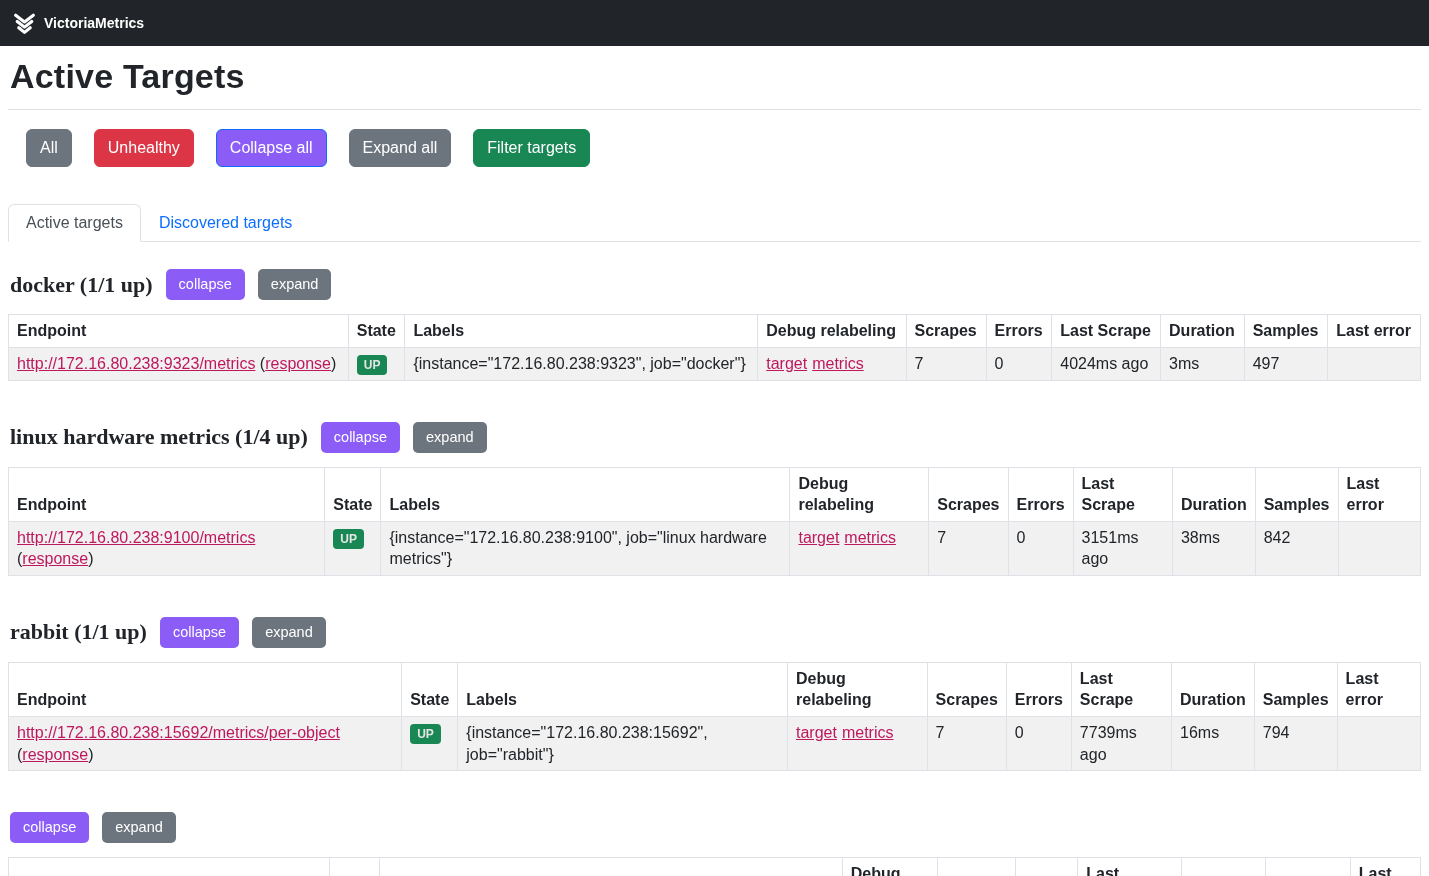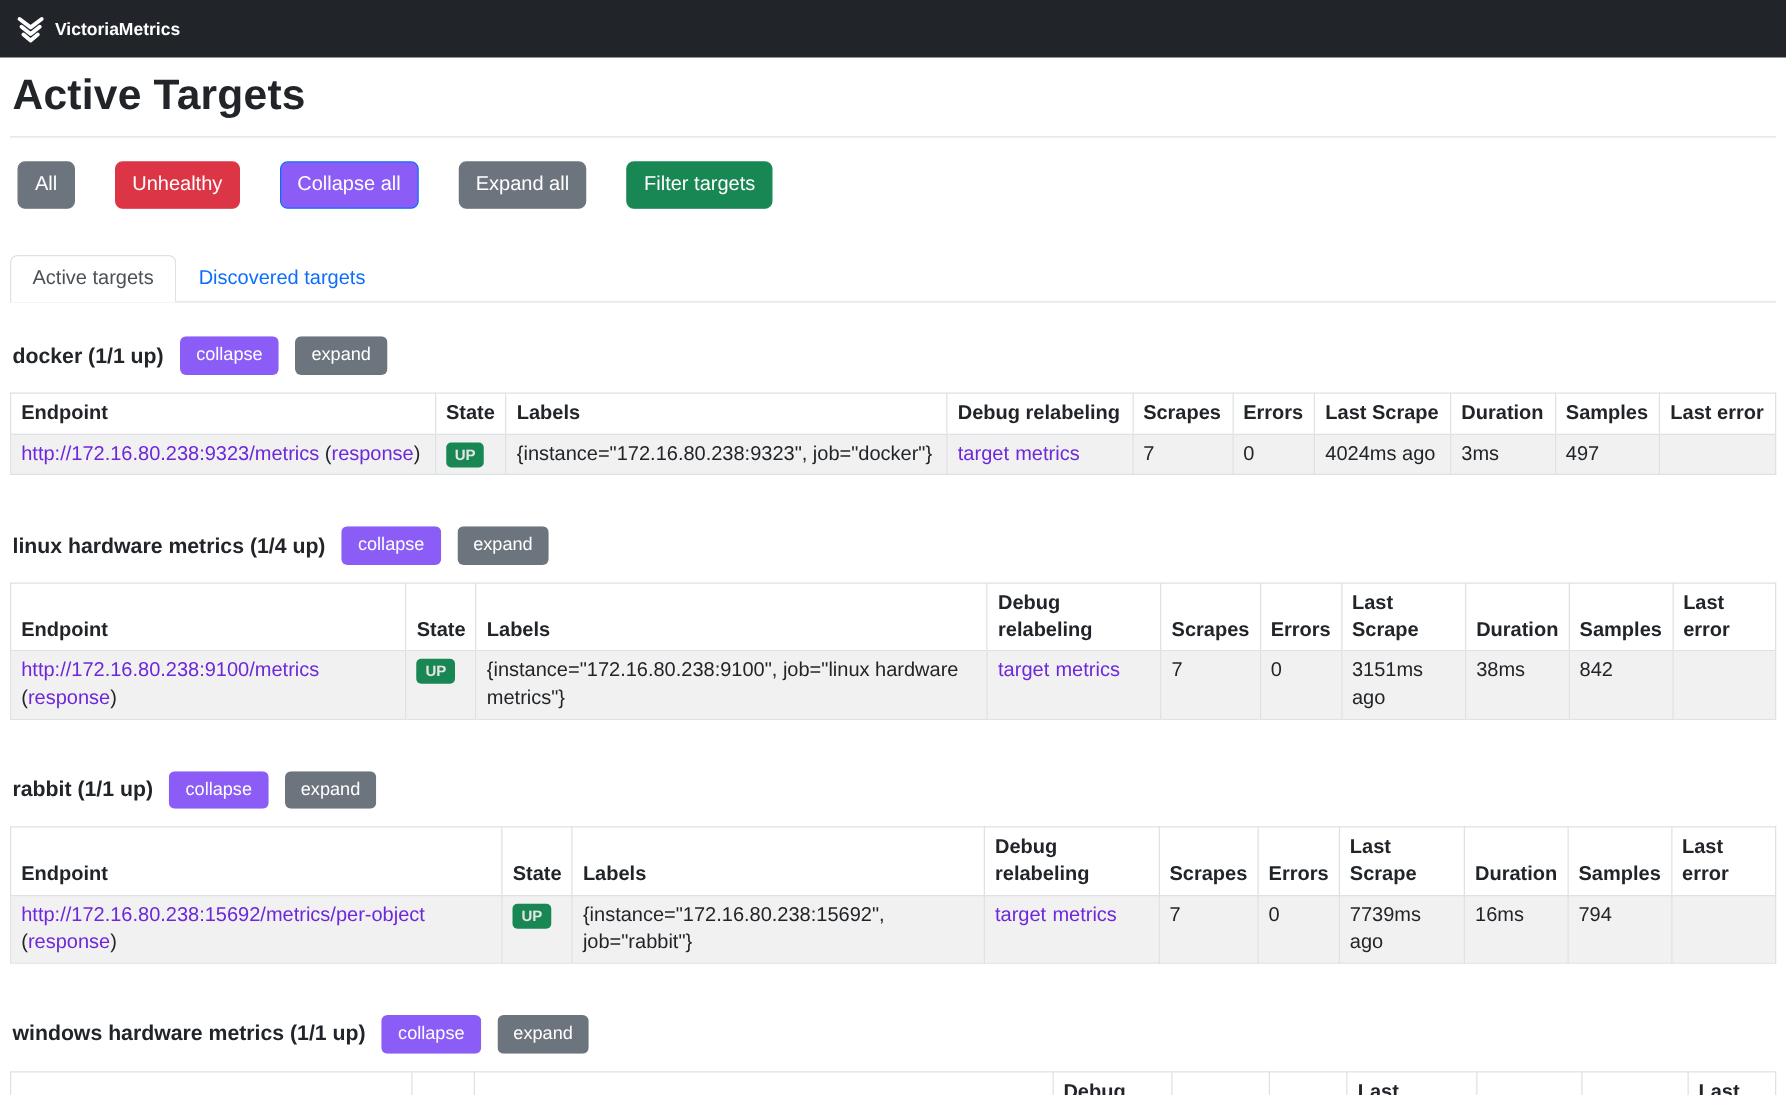--- a/index.html
+++ b/index.html
@@ -48,7 +48,7 @@
   }
 
   
-  .toolbar { display: flex; gap: 32px; margin: 0 2px 0 6px; }
+  .toolbar { display: flex; gap: 22px; margin: 0 2px 0 18px; }
   .btn {
     border: 1px solid transparent;
     border-radius: 6px;

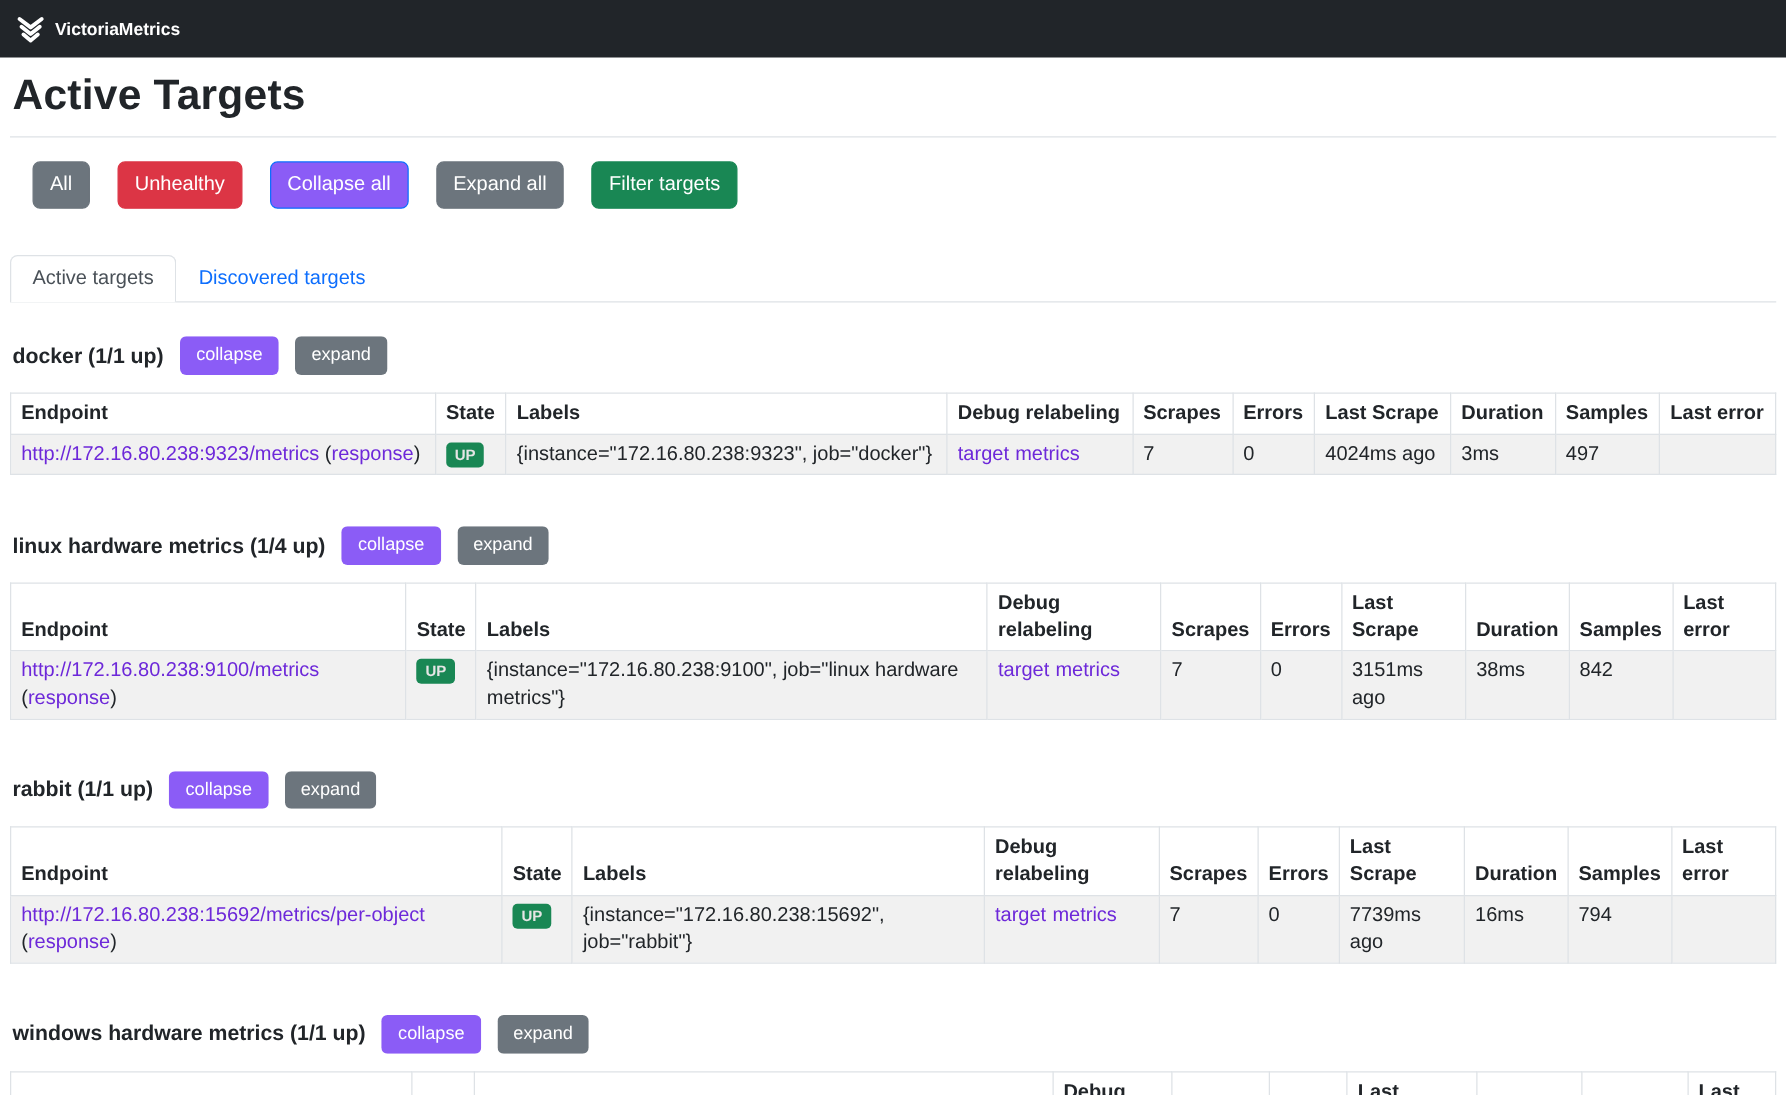--- a/index.html
+++ b/index.html
@@ -92,7 +92,7 @@
   .job { margin-top: 27px; }
   .job + .job { margin-top: 41px; }
   .job-head { display: flex; align-items: center; gap: 13px; margin: 0 2px; }
-  .job-title { font-size: 17px; font-weight: 600; margin: 0; }
+  .job-title { font-size: 22px; font-weight: 600; margin: 0; font-family: Liberation Serif, serif; }
   .mini {
     border: 1px solid transparent;
     border-radius: 5px;

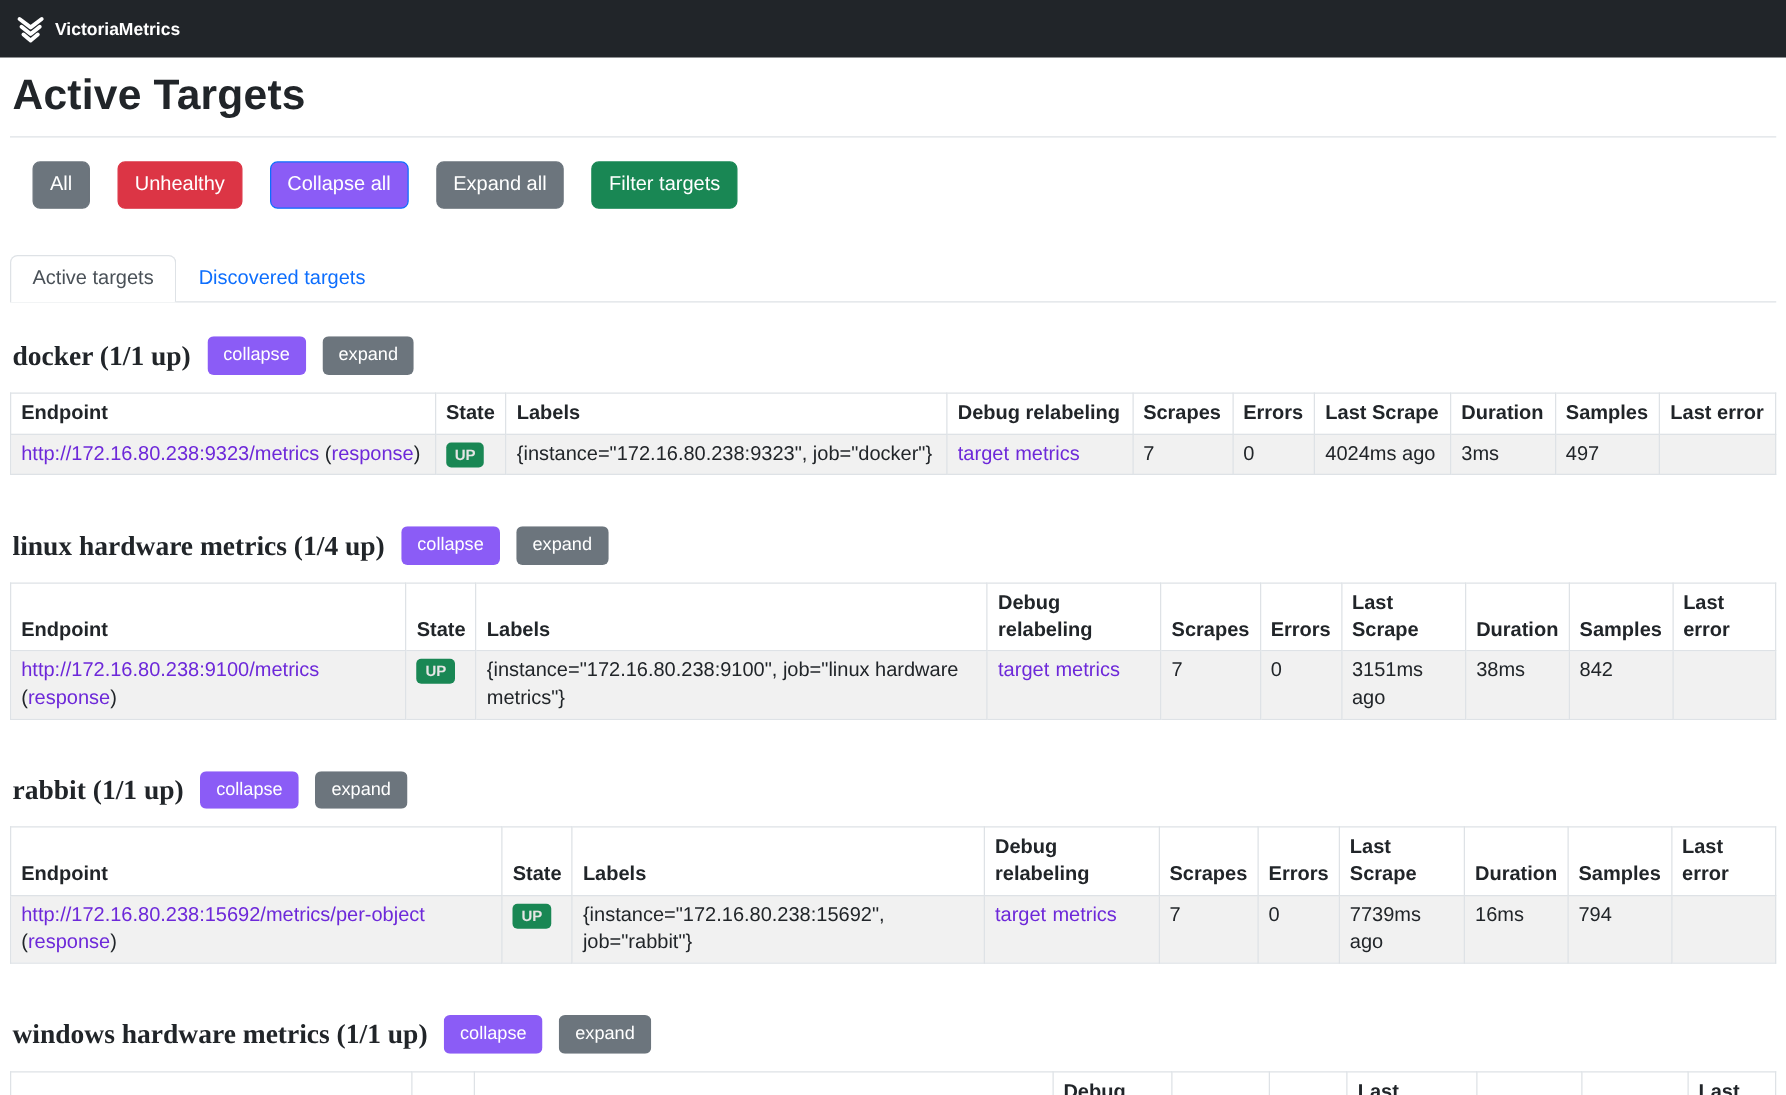--- a/index.html
+++ b/index.html
@@ -123,7 +123,7 @@
   .targets td { vertical-align: top; }
   .targets tbody tr { background: rgba(0,0,0,0.055); }
 
-  a.lnk { color: #6d28d9; cursor: pointer; }
+  a.lnk { color: #be185d; text-decoration: underline; cursor: pointer; }
   .paren { color: #212529; }
   .badge-up {
     display: inline-block;

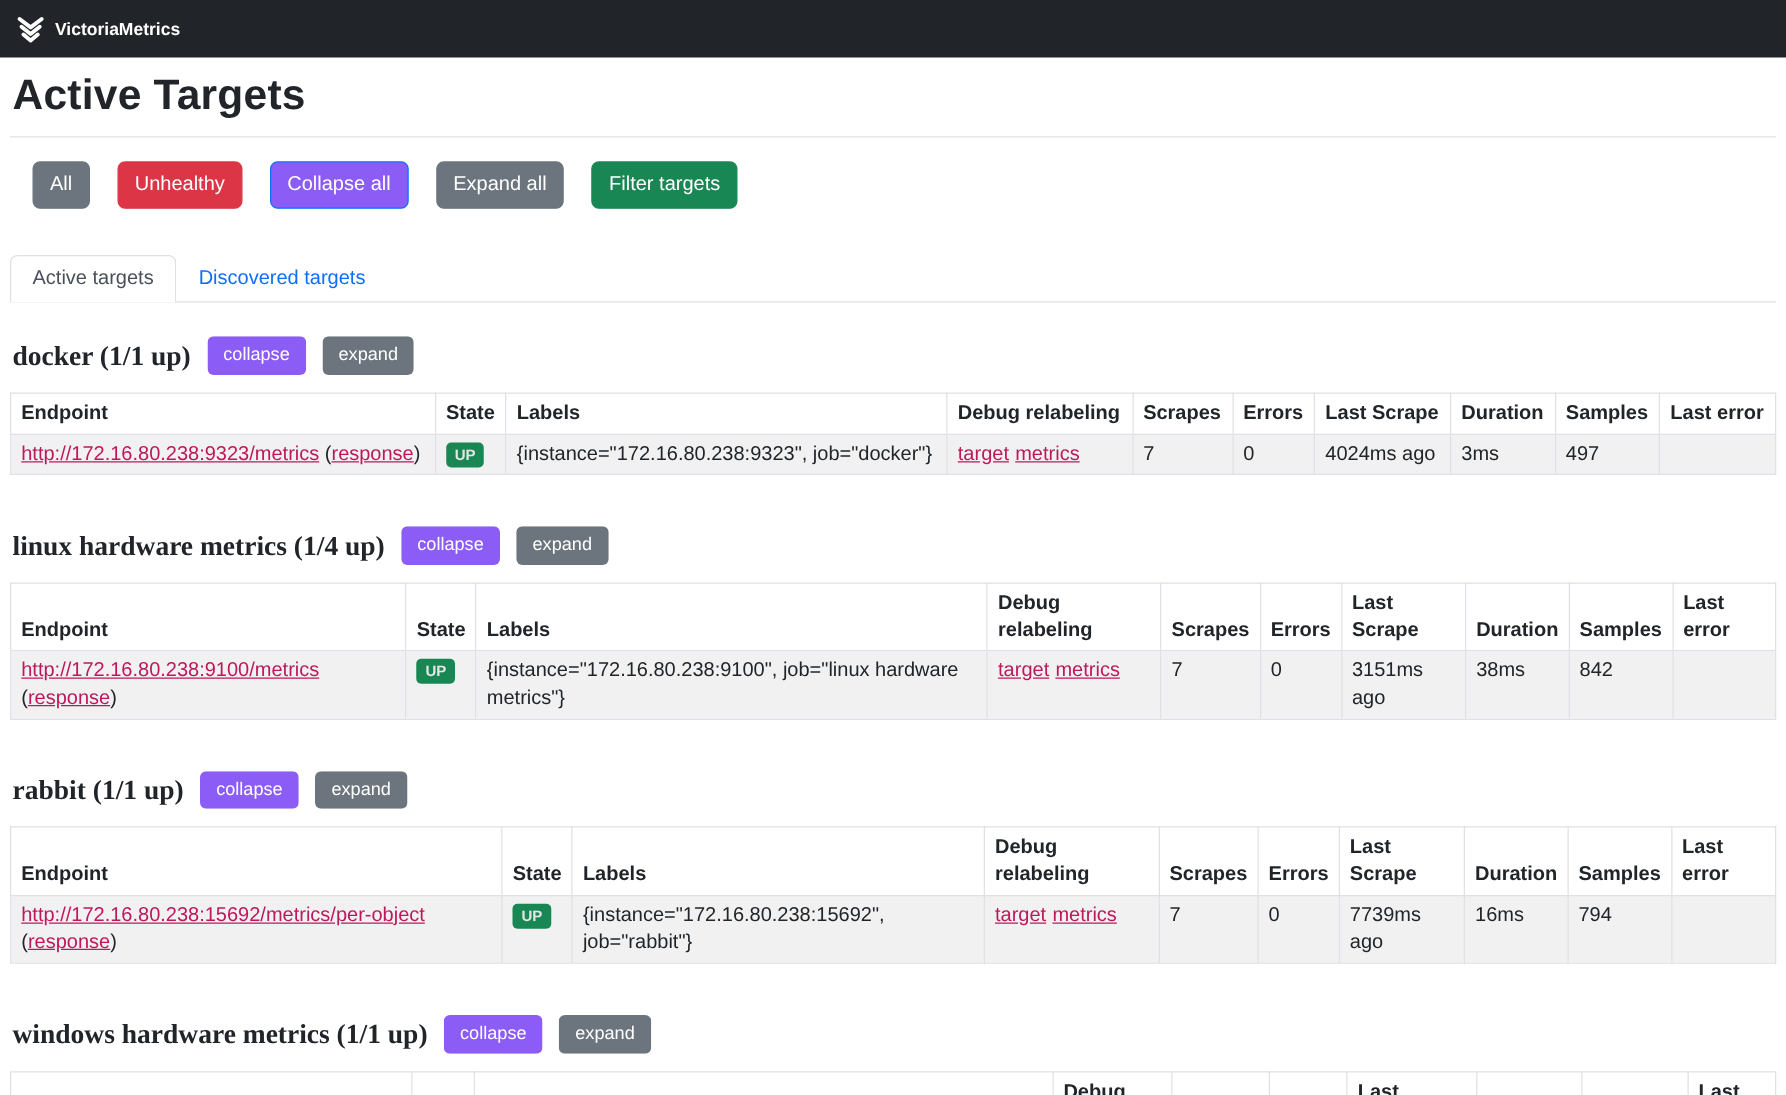--- a/index.html
+++ b/index.html
@@ -287,7 +287,6 @@
 
   <section class="job">
     <div class="job-head">
-      <h2 class="job-title">windows hardware metrics (1/1 up)</h2>
       <button class="mini btn-primary">collapse</button>
       <button class="mini btn-secondary">expand</button>
     </div>

